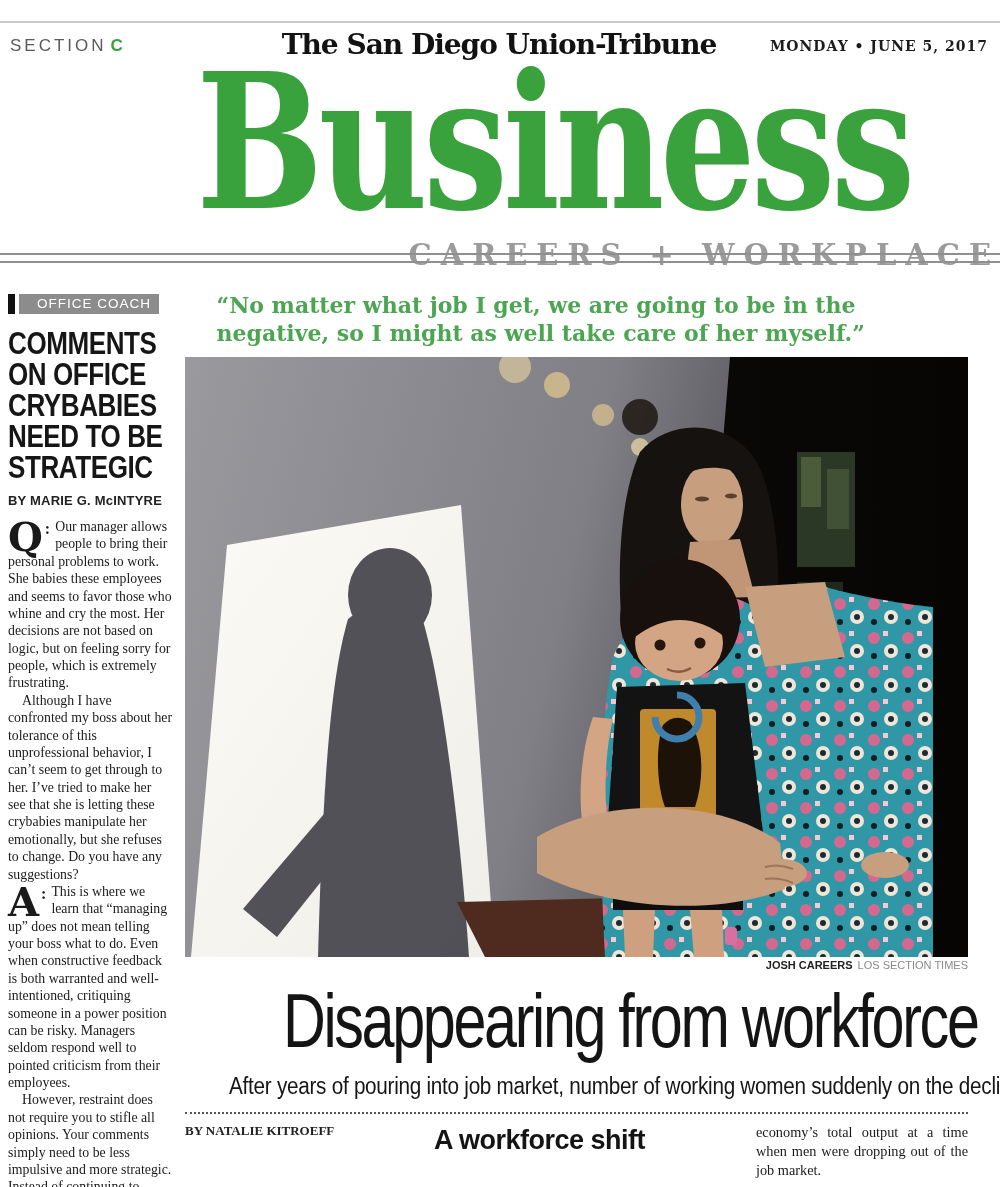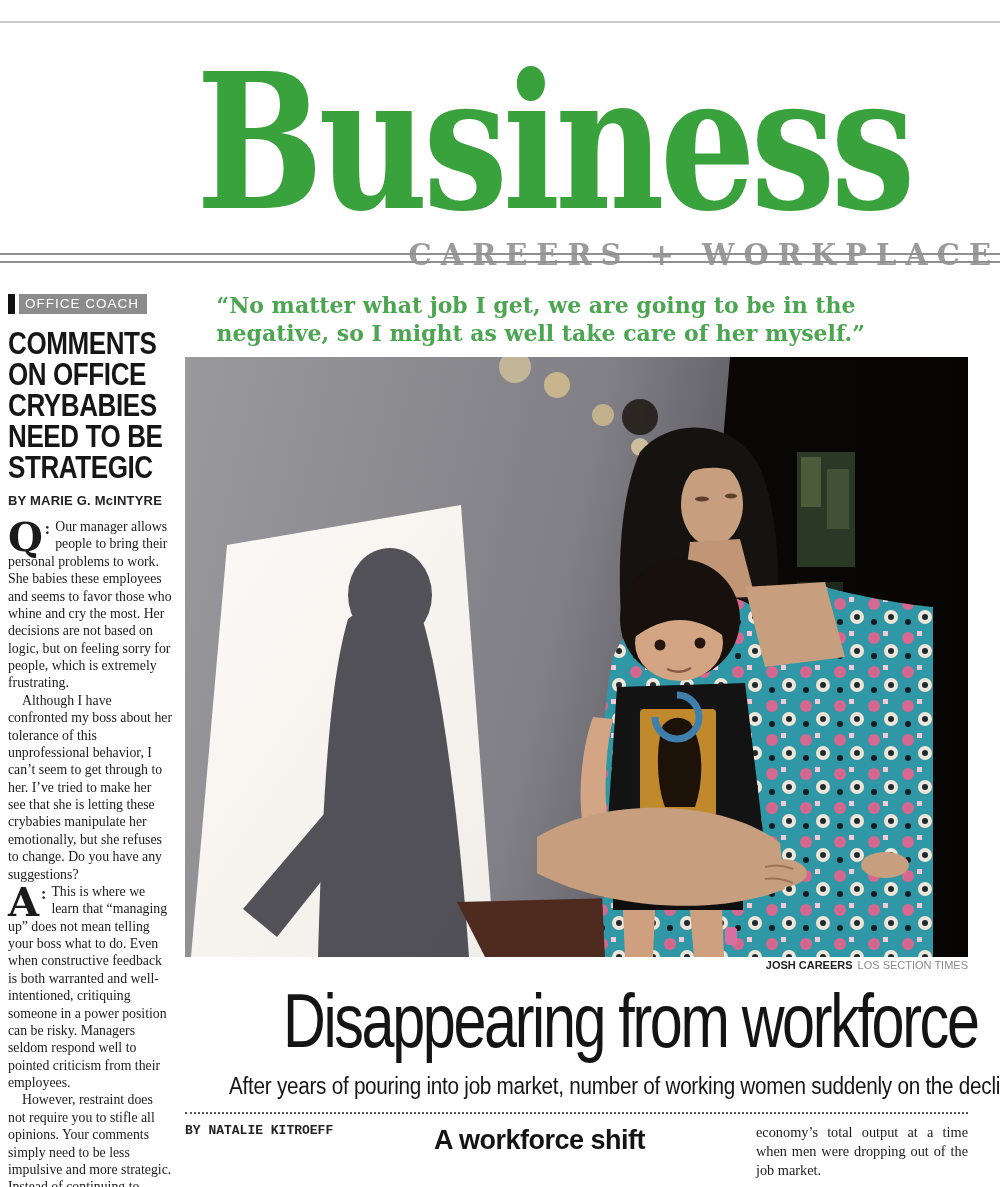--- a/index.html
+++ b/index.html
@@ -89,6 +89,13 @@
 <div class="page">
   <div class="top-rule"></div>
 
+  <div class="hdr">
+    <div class="section-tag">
+      <span>SECTION</span><b>C</b>
+    </div>
+    <div class="nameplate">The San Diego Union-Tribune</div>
+    <div class="issue-date">MONDAY • JUNE 5, 2017</div>
+  </div>
 
   <div class="masthead">
     <div class="biz">Business</div>

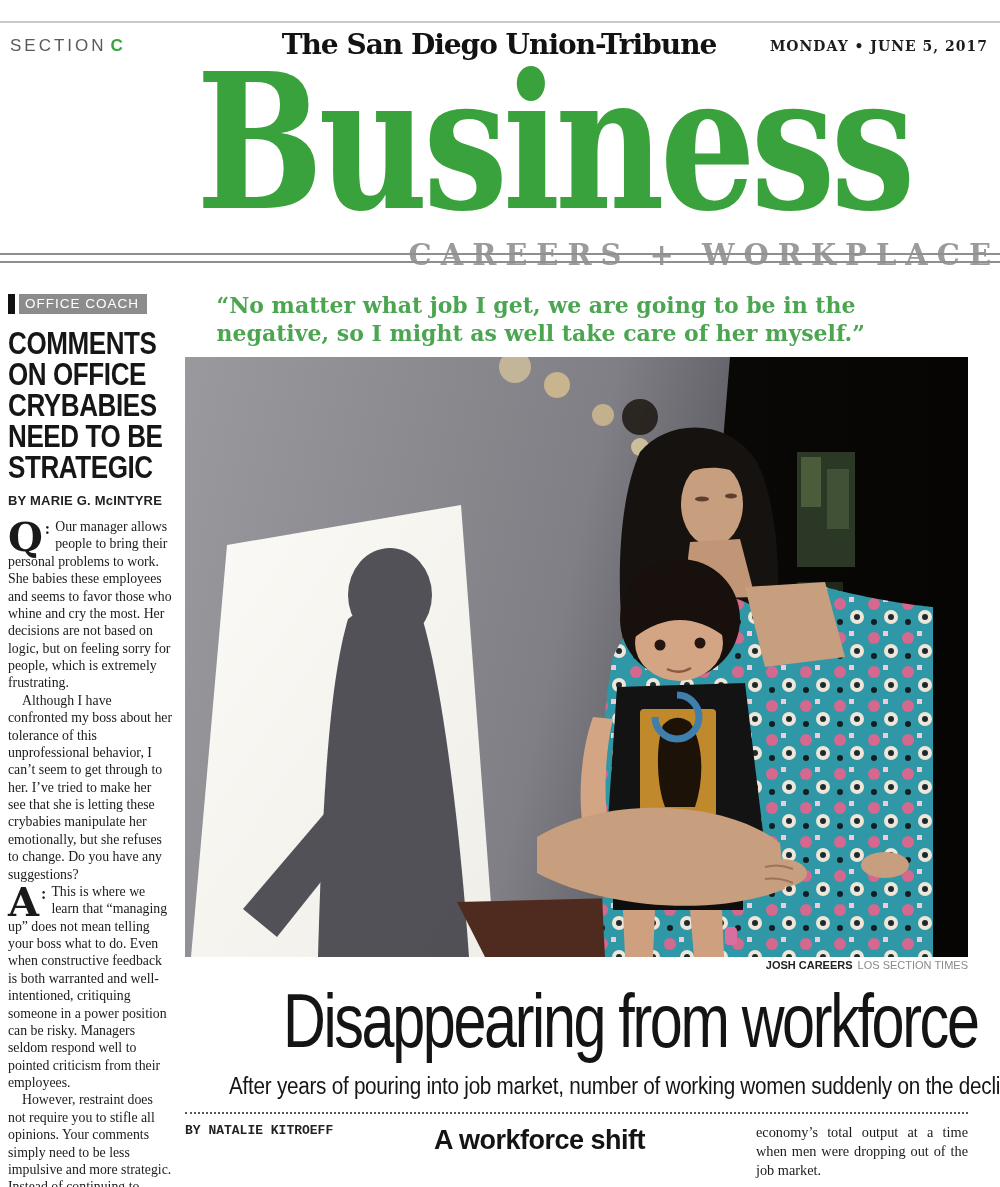--- a/index.html
+++ b/index.html
@@ -40,7 +40,7 @@
   .kicker{display:flex;align-items:stretch;height:20px;margin-bottom:14px;}
   .kicker .bar{width:7px;background:#111;margin-right:4px;}
   .kicker .box{background:var(--kicker-bg);color:#fff;font-family:"Liberation Sans",sans-serif;
-               font-size:13.5px;letter-spacing:1px;padding:2px 8px 0 6px;}
+               font-size:13.5px;letter-spacing:1px;padding:2px 8px 0 18px;}
   .lhead{font-family:"Liberation Sans",sans-serif;font-weight:700;font-size:31px;
          line-height:1.0;color:#161616;white-space:pre-line;width:196px;
          transform:scaleX(0.84);transform-origin:left top;letter-spacing:-0.5px;}

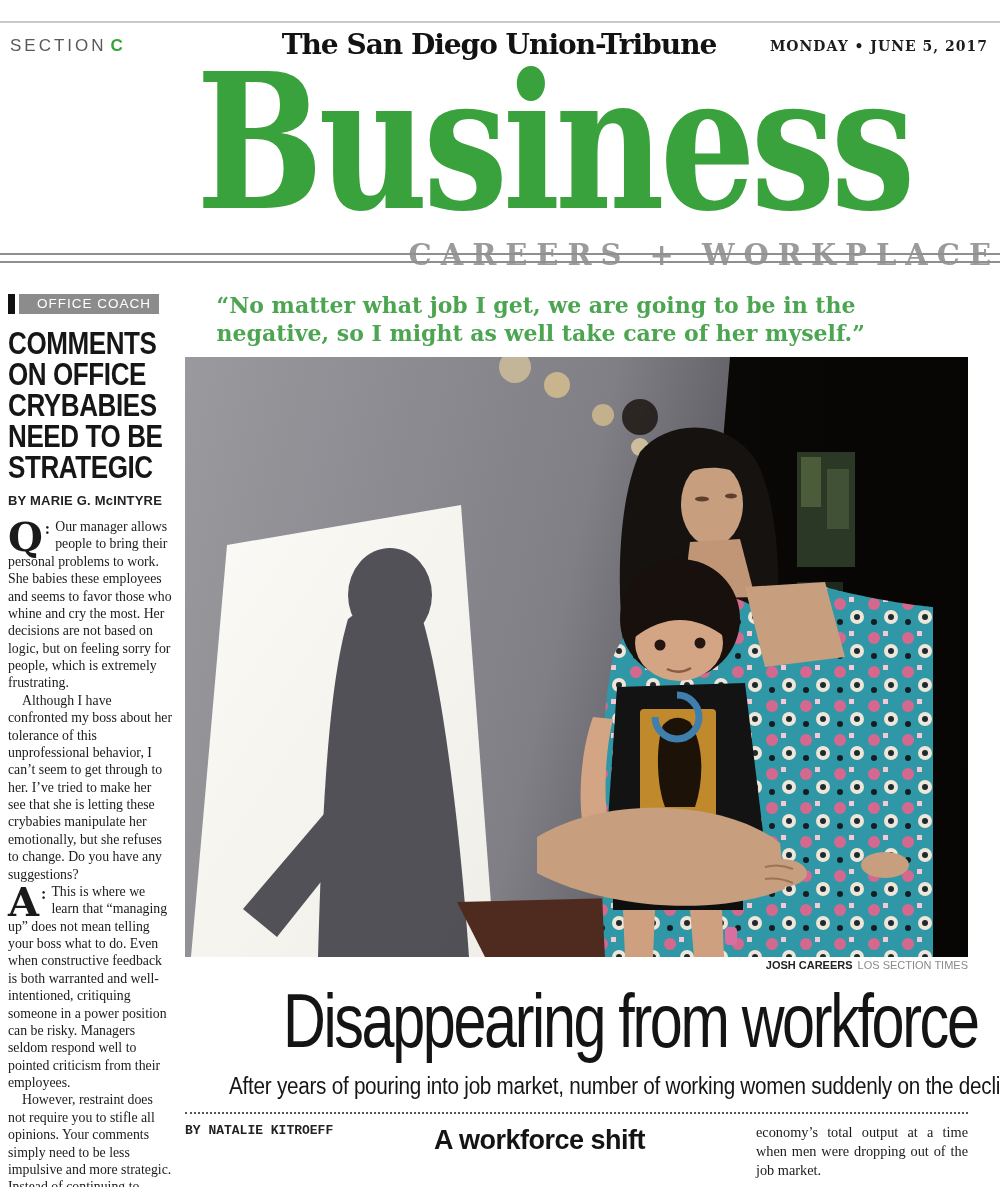--- a/index.html
+++ b/index.html
@@ -77,7 +77,7 @@
   .colA{width:237px;margin-right:12px;}
   .colB{width:312px;margin-right:10px;}
   .colC{width:212px;}
-  .sbyline{font-family:Liberation Mono, monospace;font-weight:700;font-size:13px;
+  .sbyline{font-family:Liberation Serif, serif;font-weight:700;font-size:13px;
            color:#222;margin-bottom:12px;}
   .wfs-title{font-family:"Liberation Sans",sans-serif;font-weight:700;font-size:27px;
              color:#141414;margin-top:2px;letter-spacing:-0.5px;}

